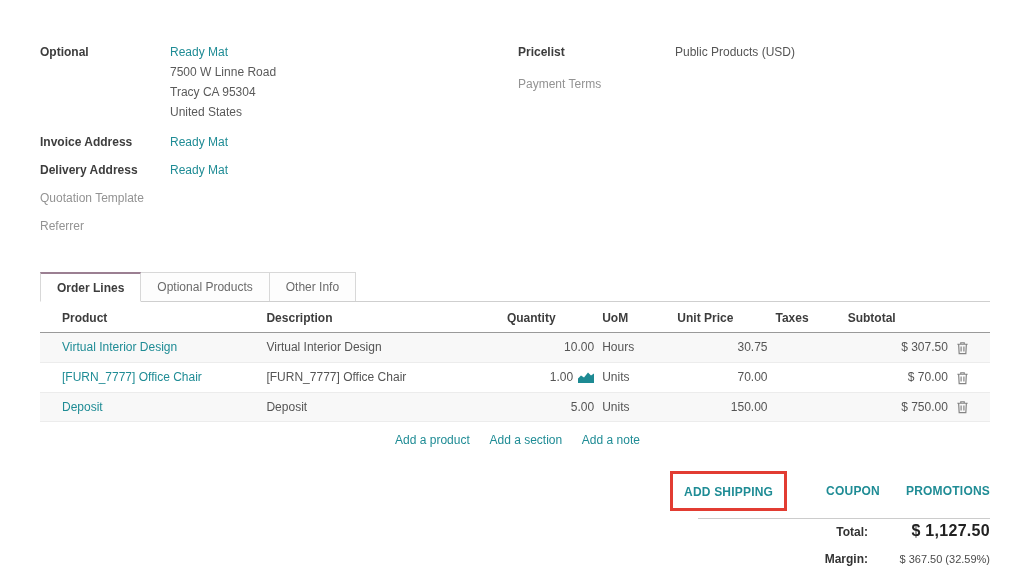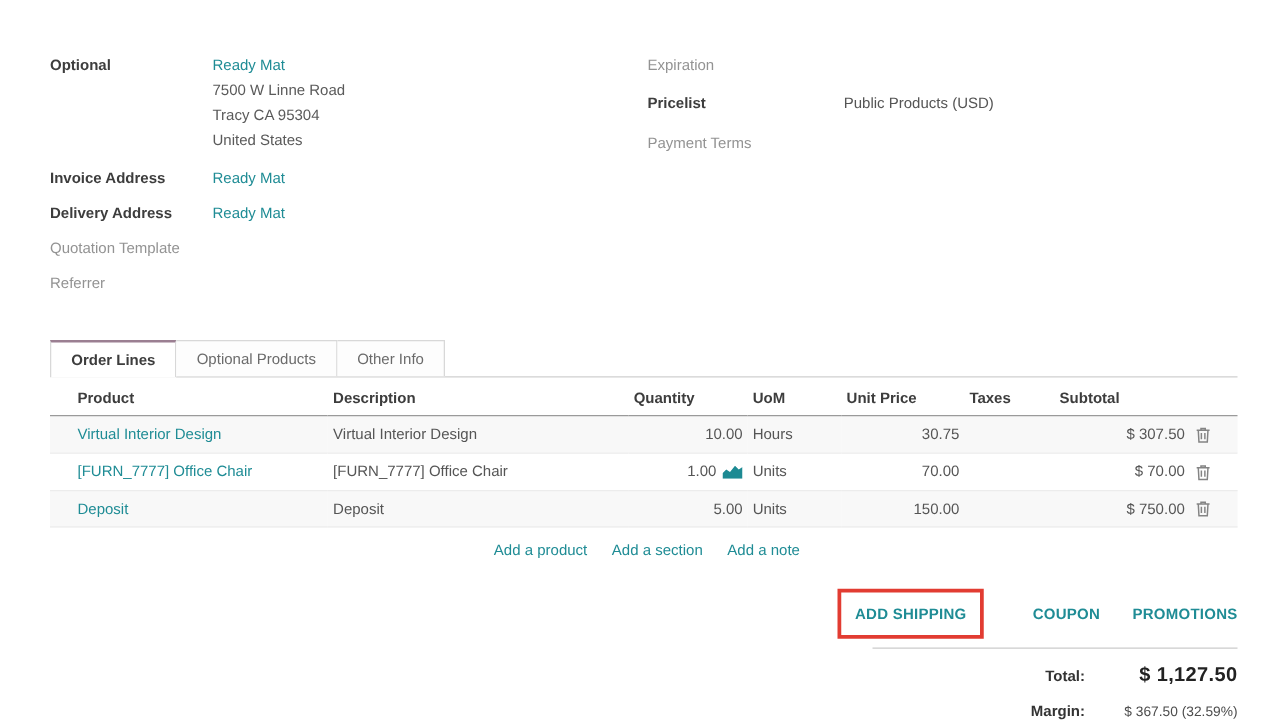--- a/index.html
+++ b/index.html
@@ -104,9 +104,6 @@
     </div>
 
     <div class="fg-right">
-      <div class="frow" style="margin-bottom:14px;">
-        <span class="flabel empty">Expiration</span>
-      </div>
       <div class="frow" style="margin-bottom:16px;">
         <span class="flabel">Pricelist</span>
         <span class="fvalue">Public Products (USD)</span>

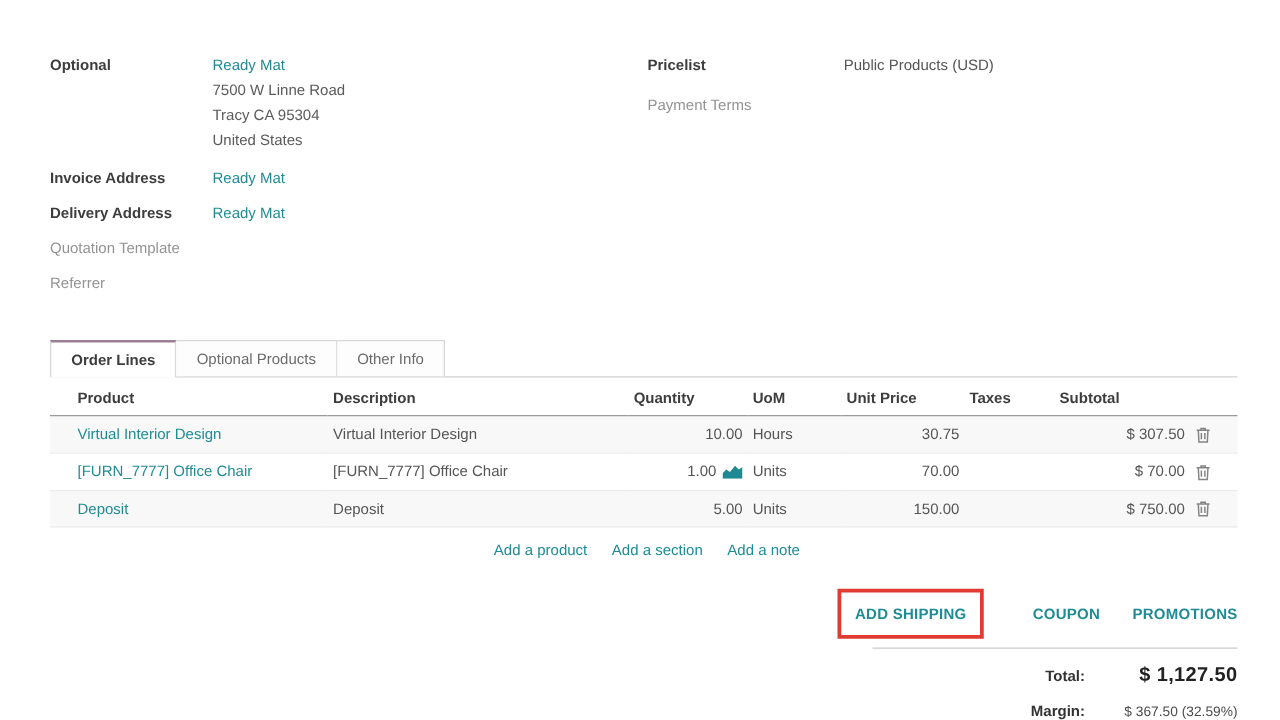--- a/index.html
+++ b/index.html
@@ -57,7 +57,7 @@
   .btn-plain { margin-left:26px; }
 
   .totals { margin-left:auto; width:292px; border-top:1px solid #ccc;
-            margin-top:7px; padding-top:13px; }
+            margin-top:7px; padding-top:3px; }
   .total-row { display:flex; align-items:baseline; }
   .total-row .tlabel { flex:1; text-align:right; font-weight:bold; font-size:12px; color:#333; }
   .total-row .tvalue { width:122px; text-align:right; font-weight:bold; font-size:16px;

